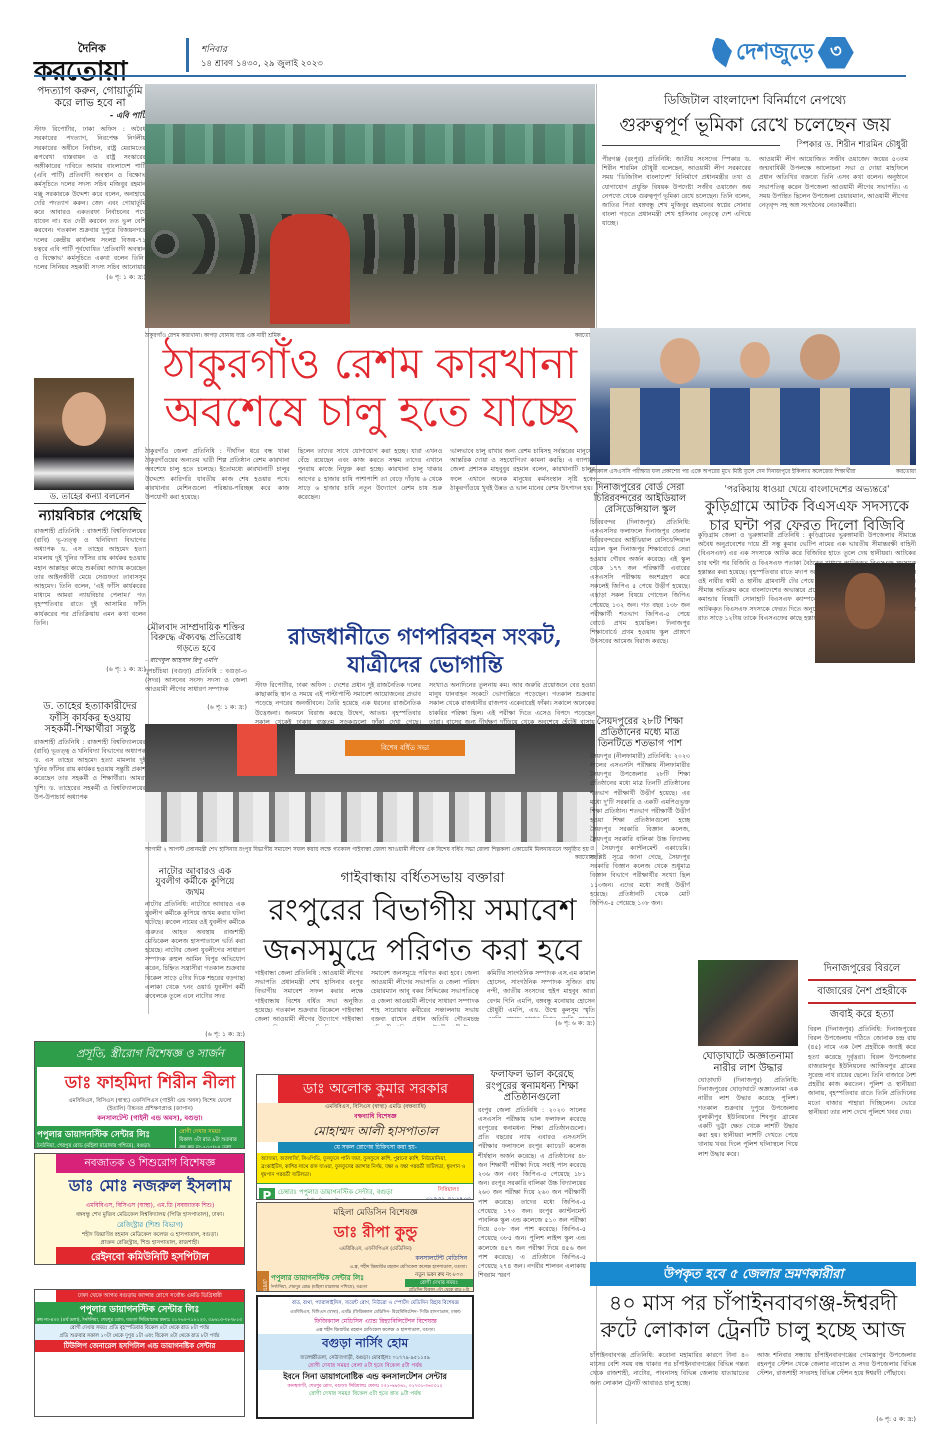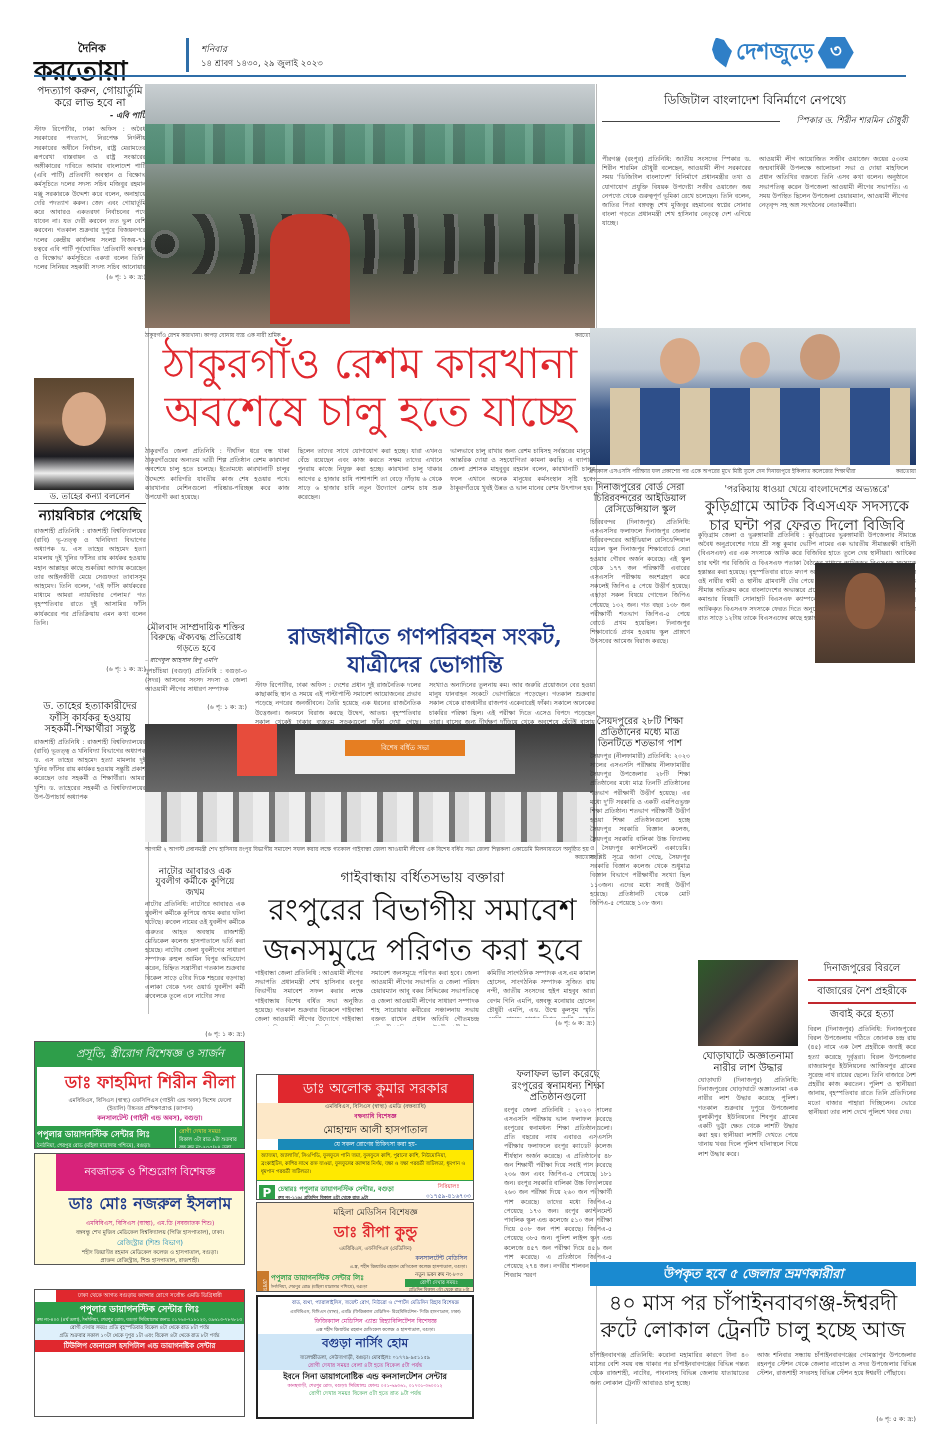--- a/index.html
+++ b/index.html
@@ -257,6 +257,7 @@
 
 <div class="abs" style="left:602px;top:88px;width:306px;text-align:center;">
   <div style="font-size:12px;font-family:'DejaVu Serif',serif;line-height:24px;color:#111;">ডিজিটাল বাংলাদেশ বিনির্মাণে নেপথ্যে</div>
+  <div style="font-size:19px;font-family:'DejaVu Serif',serif;line-height:24px;color:#111;">গুরুত্বপূর্ণ ভূমিকা রেখে চলেছেন জয়</div>
   <div style="display:flex;align-items:center;margin-top:2px;">
     <div style="flex:1;height:1px;background:#444;"></div>
     <div style="font-size:8.5px;margin-left:17px;font-style:italic;">স্পিকার ড. শিরীন শারমিন চৌধুরী</div>

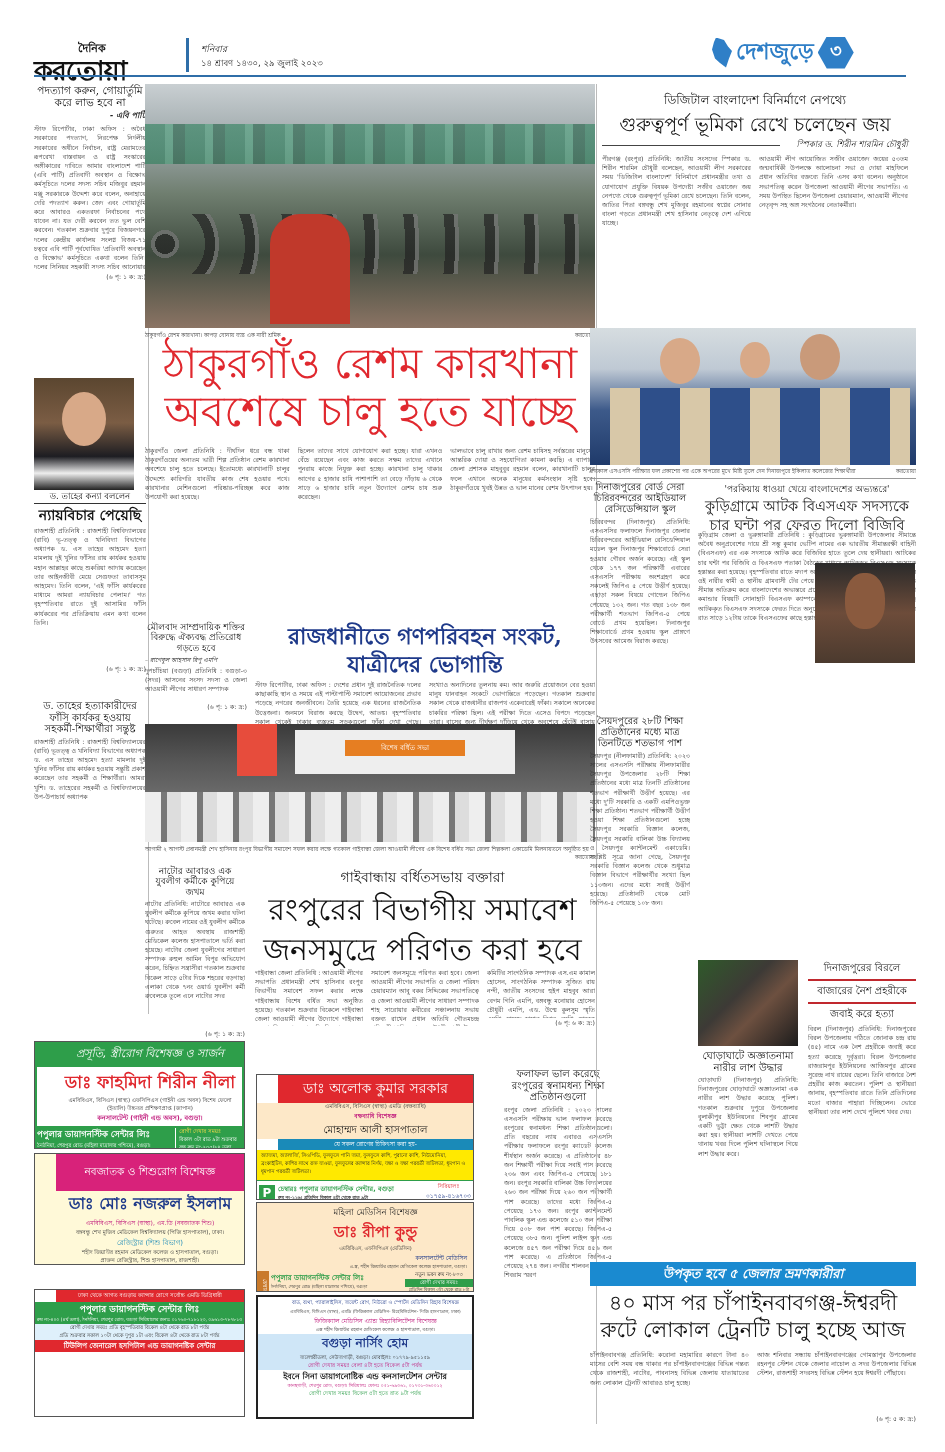--- a/index.html
+++ b/index.html
@@ -260,7 +260,7 @@
   <div style="font-size:19px;font-family:'DejaVu Serif',serif;line-height:24px;color:#111;">গুরুত্বপূর্ণ ভূমিকা রেখে চলেছেন জয়</div>
   <div style="display:flex;align-items:center;margin-top:2px;">
     <div style="flex:1;height:1px;background:#444;"></div>
-    <div style="font-size:8.5px;margin-left:17px;font-style:italic;">স্পিকার ড. শিরীন শারমিন চৌধুরী</div>
+    <div style="font-size:8.5px;margin-left:17px;">স্পিকার ড. শিরীন শারমিন চৌধুরী</div>
   </div>
 </div>
 <div class="abs" style="left:602px;top:154px;width:306px;display:flex;gap:8px;">

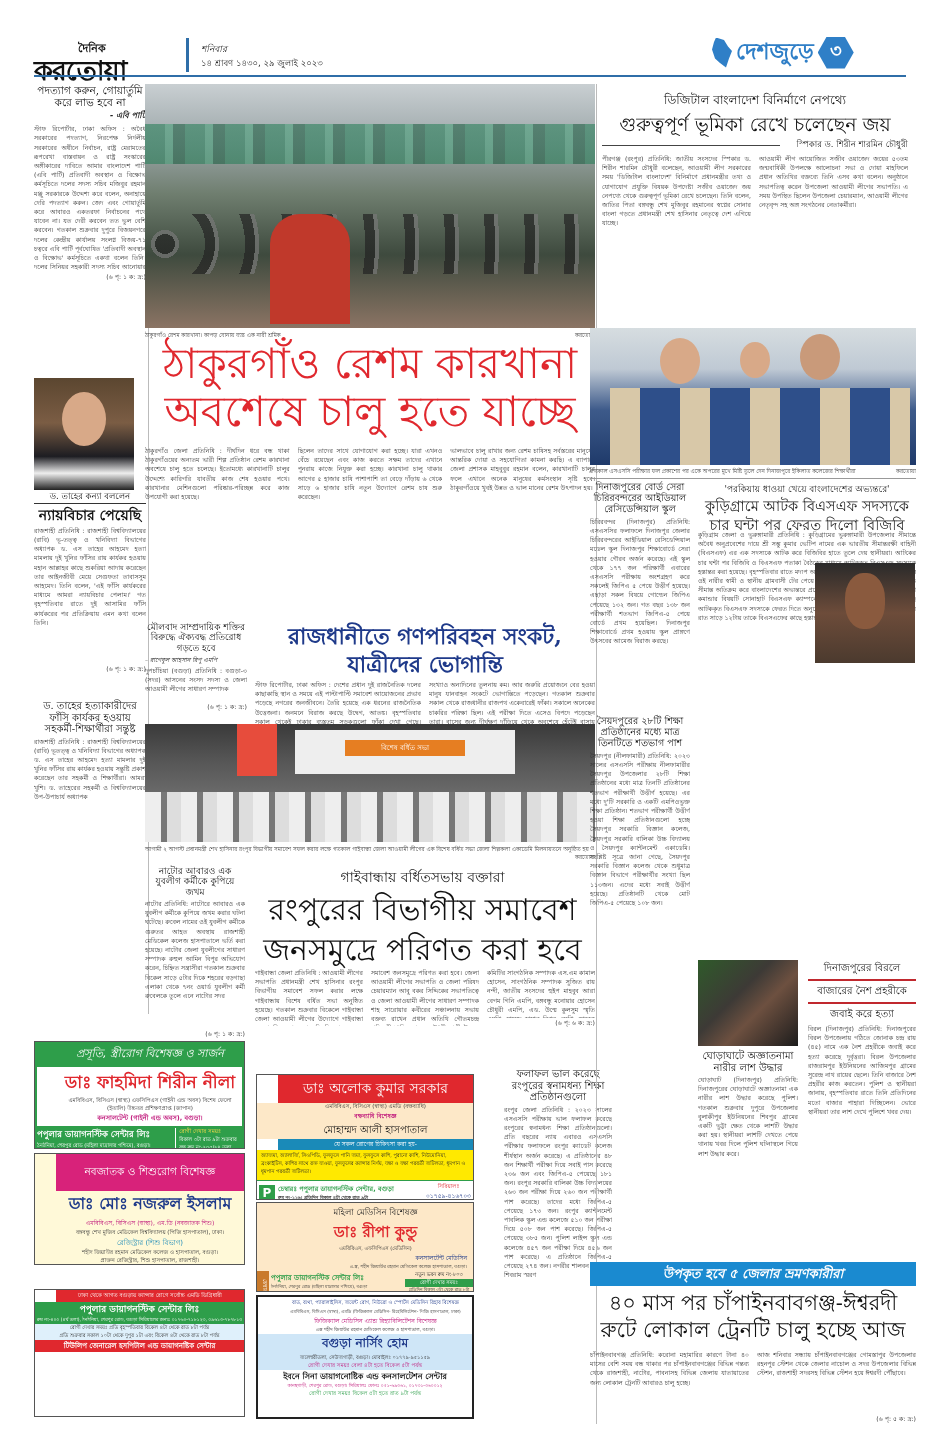--- a/index.html
+++ b/index.html
@@ -139,7 +139,7 @@
   </div>
 </div>
 
-<div class="abs" style="left:504px;top:1068px;width:108px;">
+<div class="abs" style="left:478px;top:1068px;width:108px;">
   <div class="hd" style="font-size:10px;">ফলাফল ভাল করেছে রংপুরের স্বনামধন্য শিক্ষা প্রতিষ্ঠানগুলো</div>
   <div class="txt" style="height:312px;margin-top:2px;">রংপুর জেলা প্রতিনিধি : ২০২৩ সালের এসএসসি পরীক্ষায় ভাল ফলাফল করেছে রংপুরের স্বনামধন্য শিক্ষা প্রতিষ্ঠানগুলো। প্রতি বছরের ন্যায় এবারও এসএসসি পরীক্ষার ফলাফলে রংপুর ক্যাডেট কলেজ শীর্ষস্থান অর্জন করেছে। এ প্রতিষ্ঠানের ৪৮ জন শিক্ষার্থী পরীক্ষা দিয়ে সবাই পাস করেছে ২৩৬ জন এবং জিপিএ-৫ পেয়েছে ১৮১ জন। রংপুর সরকারি বালিকা উচ্চ বিদ্যালয়ের ২৬৩ জন পরীক্ষা দিয়ে ২৬০ জন পরীক্ষার্থী পাশ করেছে। তাদের মধ্যে জিপিএ-৫ পেয়েছে ১৭৩ জন। রংপুর ক্যান্টনমেন্ট পাবলিক স্কুল এন্ড কলেজে ৫১০ জন পরীক্ষা দিয়ে ৫০৮ জন পাশ করেছে। জিপিএ-৫ পেয়েছে ৩৮৫ জন। পুলিশ লাইন্স স্কুল এন্ড কলেজে ৪৫৭ জন পরীক্ষা দিয়ে ৪৫৬ জন পাশ করেছে। এ প্রতিষ্ঠানে জিপিএ-৫ পেয়েছে ২৭৪ জন। নগরীর শালবন এলাকায় শিবরাম স্মরণ</div>
 </div>

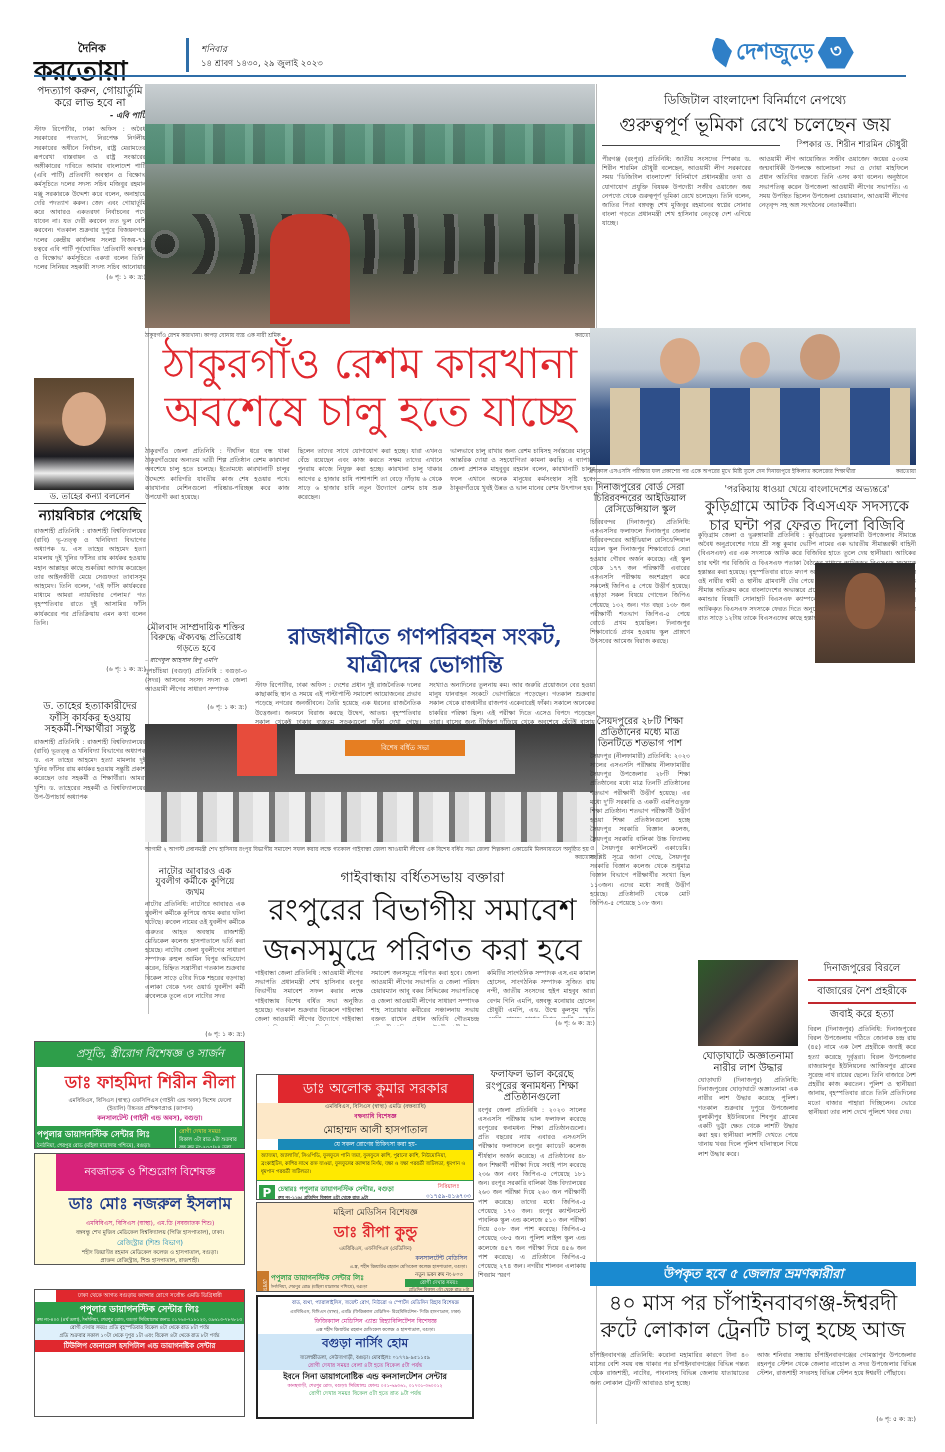--- a/index.html
+++ b/index.html
@@ -198,7 +198,7 @@
   <div style="background:#fde8c8;">
     <div class="row" style="font-size:5.5px;color:#333;">এমবিবিএস, বিসিএস (স্বাস্থ্য) এমডি (বক্ষব্যাধি)</div>
     <div class="row" style="font-size:6px;color:#c0187b;font-weight:bold;">বক্ষব্যাধি বিশেষজ্ঞ</div>
-    <div class="row" style="font-size:10px;color:#111;">মোহাম্মদ আলী হাসপাতাল</div>
+    <div class="row" style="font-size:12px;color:#111;font-style:italic;">মোহাম্মদ আলী হাসপাতাল</div>
   </div>
   <div class="row" style="background:#1a8ab8;color:#fff;font-size:6px;">যে সকল রোগের চিকিৎসা করা হয়-</div>
   <div style="background:#ffe900;font-size:5px;padding:2px 4px;color:#222;height:30px;overflow:hidden;">অ্যাজমা, অ্যালার্জি, সিওপিডি, ফুসফুসে পানি জমা, ফুসফুসে কাশি, পুরানো কাশি, নিউমোনিয়া, ব্রংকাইটিস, কাশির সাথে রক্ত যাওয়া, ফুসফুসের ক্যান্সার নির্ণয়, যক্ষা ও যক্ষা পরবর্তী জটিলতা, ধূমপান ও ধূমপান পরবর্তী জটিলতা।</div>

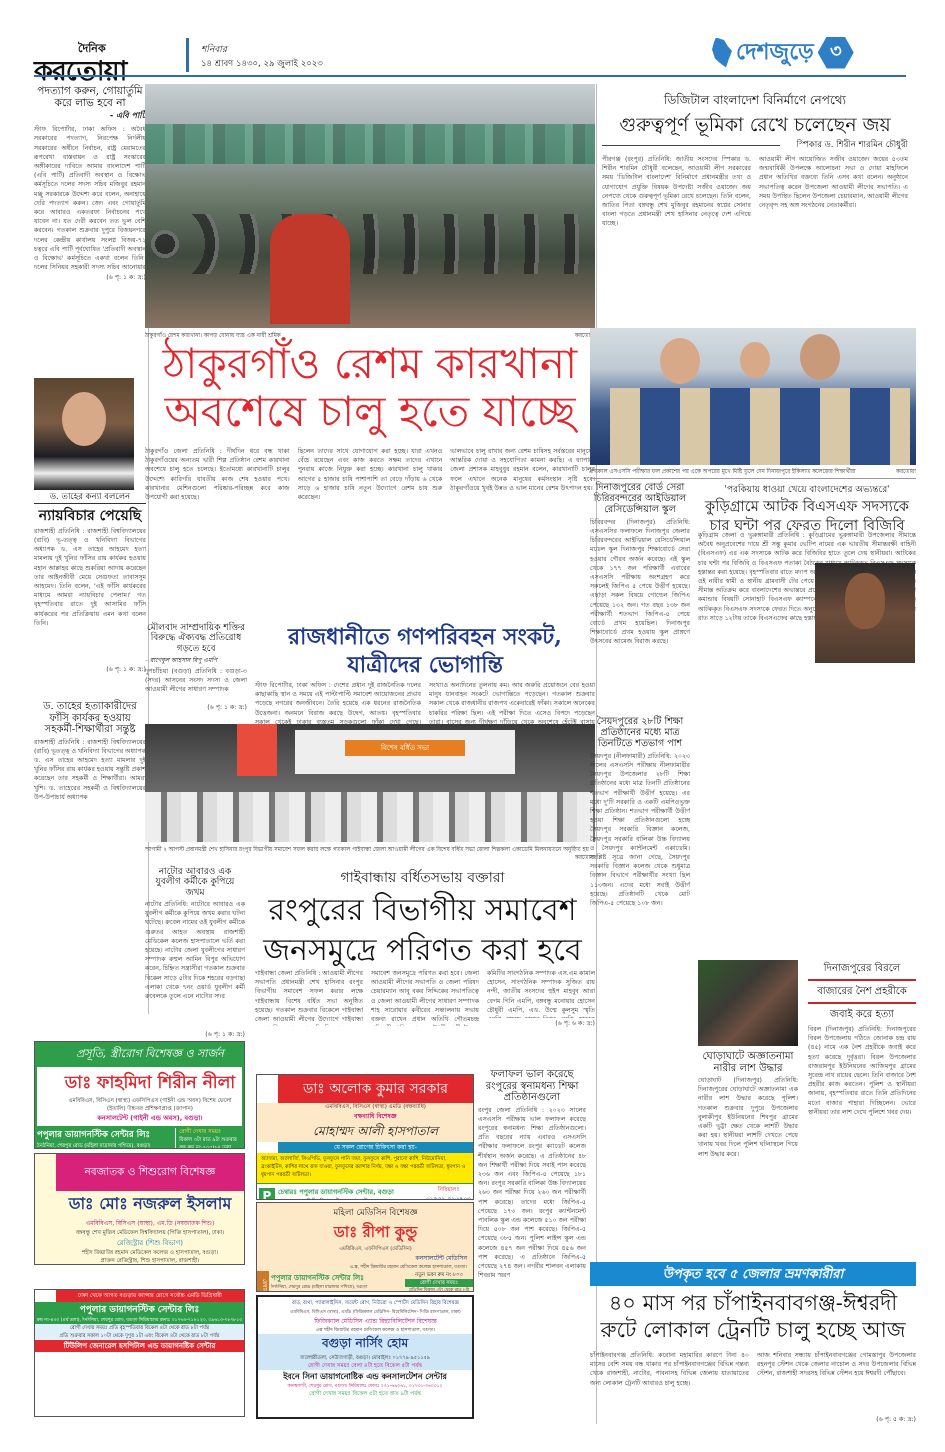--- a/index.html
+++ b/index.html
@@ -165,7 +165,7 @@
 </div>
 
 <div class="ad" style="left:34px;top:1153px;width:211px;height:112px;background:#fff9d8;">
-  <div class="row" style="background:#d8227a;color:#fff;font-size:10.5px;padding:10px 0;">নবজাতক ও শিশুরোগ বিশেষজ্ঞ</div>
+  <div class="row" style="background:#d8227a;color:#fff;font-size:10.5px;padding:1px 0;">নবজাতক ও শিশুরোগ বিশেষজ্ঞ</div>
   <div class="row" style="color:#1f3a8a;font-size:16px;font-weight:bold;">ডাঃ মোঃ নজরুল ইসলাম</div>
   <div class="row" style="font-size:6px;color:#c0187b;">এমবিবিএস, বিসিএস (স্বাস্থ্য), এম.ডি (নবজাতক শিশু)</div>
   <div class="row" style="font-size:5.5px;color:#333;">বঙ্গবন্ধু শেখ মুজিব মেডিকেল বিশ্ববিদ্যালয় (পিজি হাসপাতাল), ঢাকা।</div>

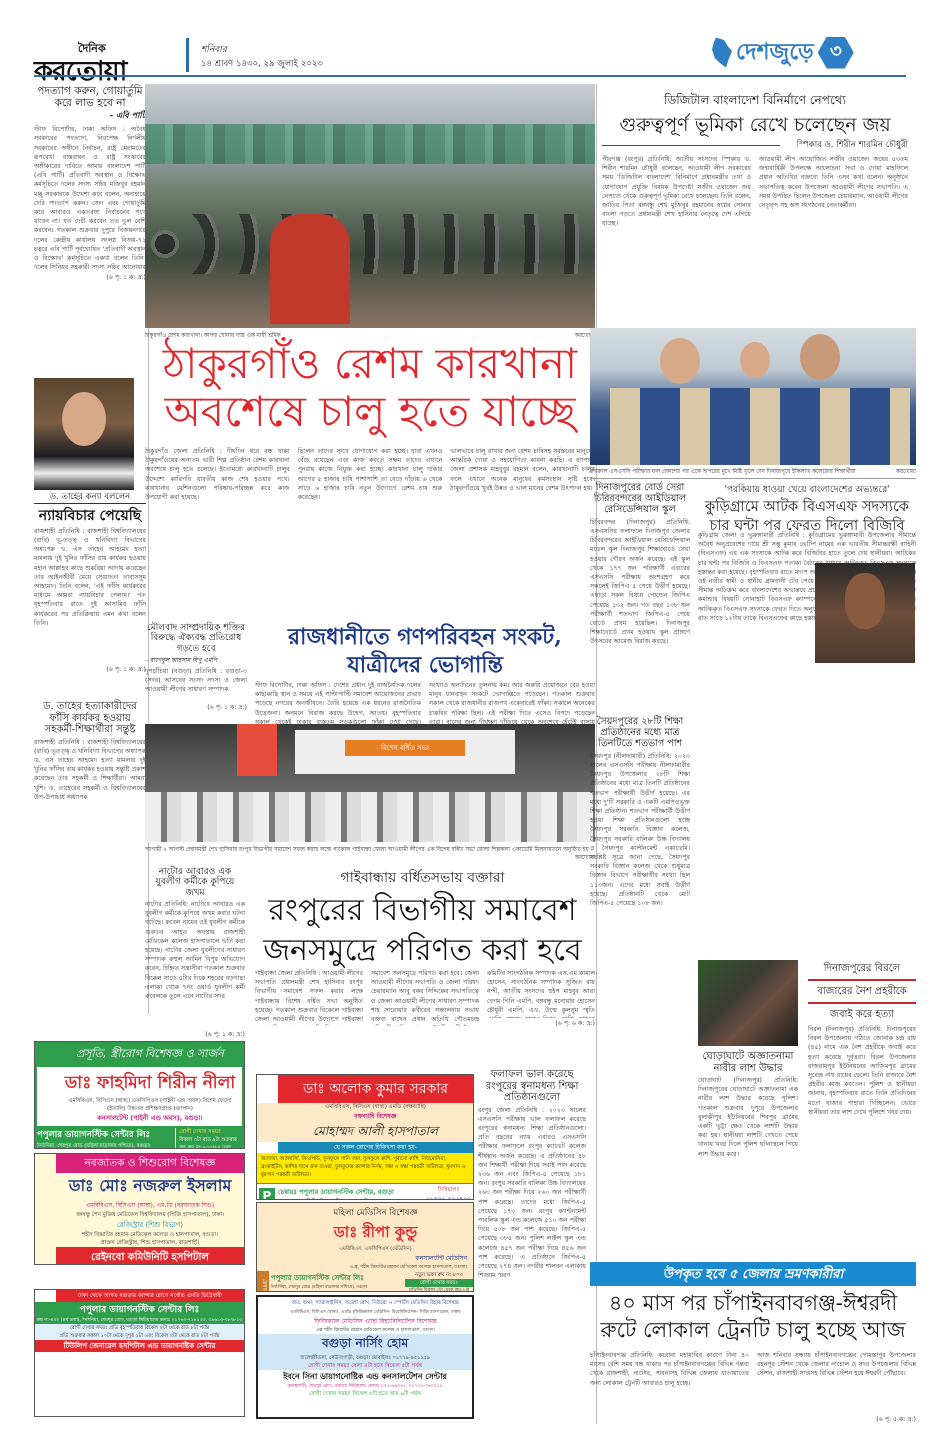--- a/index.html
+++ b/index.html
@@ -204,7 +204,7 @@
   <div style="background:#ffe900;font-size:5px;padding:2px 4px;color:#222;height:30px;overflow:hidden;">অ্যাজমা, অ্যালার্জি, সিওপিডি, ফুসফুসে পানি জমা, ফুসফুসে কাশি, পুরানো কাশি, নিউমোনিয়া, ব্রংকাইটিস, কাশির সাথে রক্ত যাওয়া, ফুসফুসের ক্যান্সার নির্ণয়, যক্ষা ও যক্ষা পরবর্তী জটিলতা, ধূমপান ও ধূমপান পরবর্তী জটিলতা।</div>
   <div style="display:flex;align-items:center;padding:2px;border-top:1px solid #2e9e4a;">
     <div style="width:16px;height:16px;background:#2e9e4a;color:#fff;font-size:12px;text-align:center;line-height:16px;font-weight:bold;margin-right:3px;">P</div>
-    <div style="flex:1;font-weight:bold;">
+    <div style="flex:1;">
       <div style="font-size:6.5px;color:#2e9e4a;">চেম্বারঃ পপুলার ডায়াগনস্টিক সেন্টার, বগুড়া</div>
       <div style="font-size:4.5px;color:#333;">রুম নং-১১৬। প্রতিদিন বিকাল ৪টা থেকে রাত ৯টা</div>
     </div>

